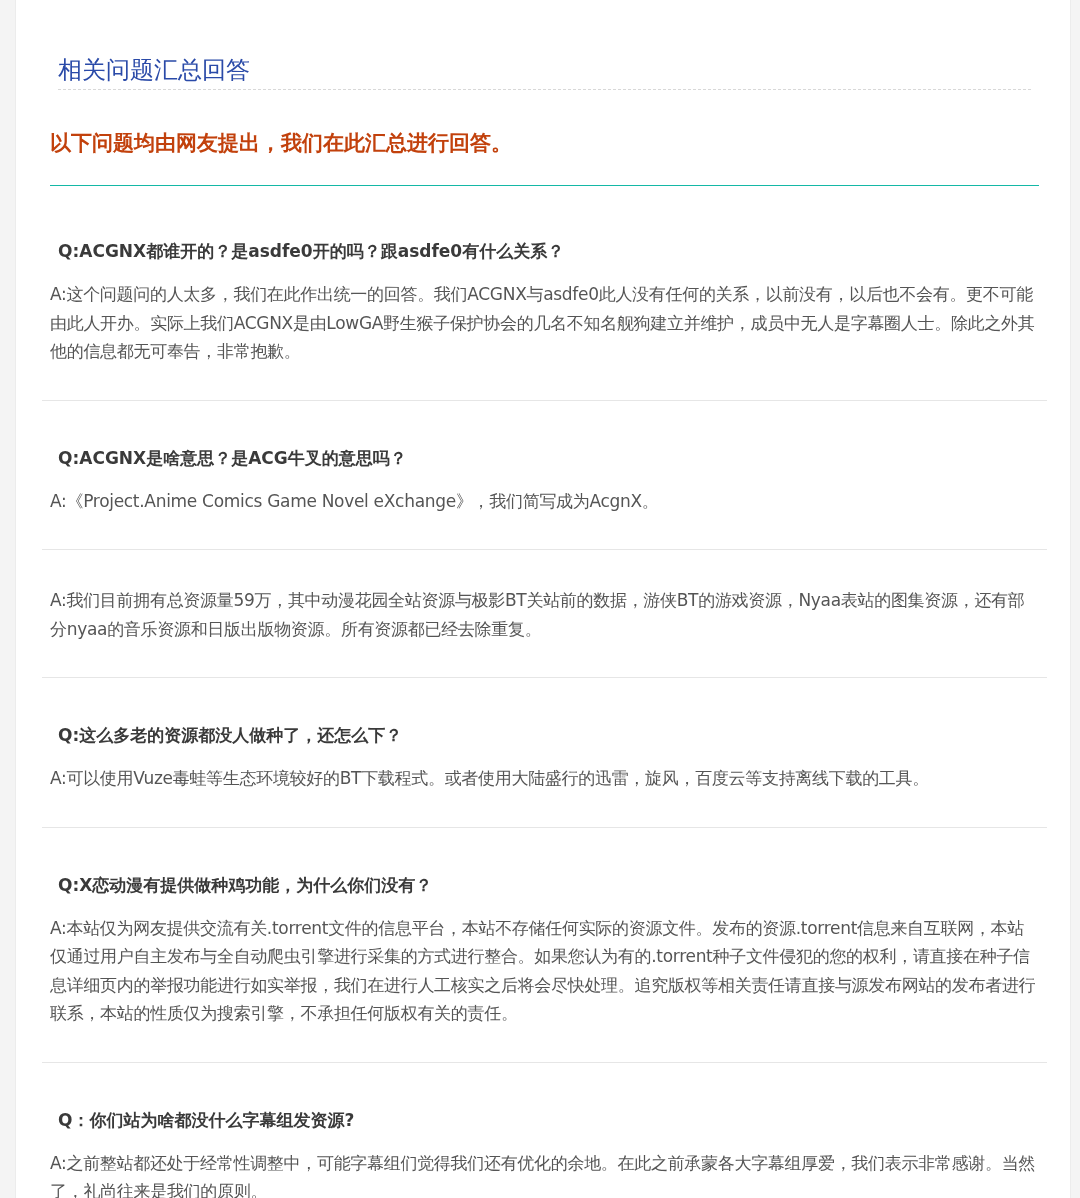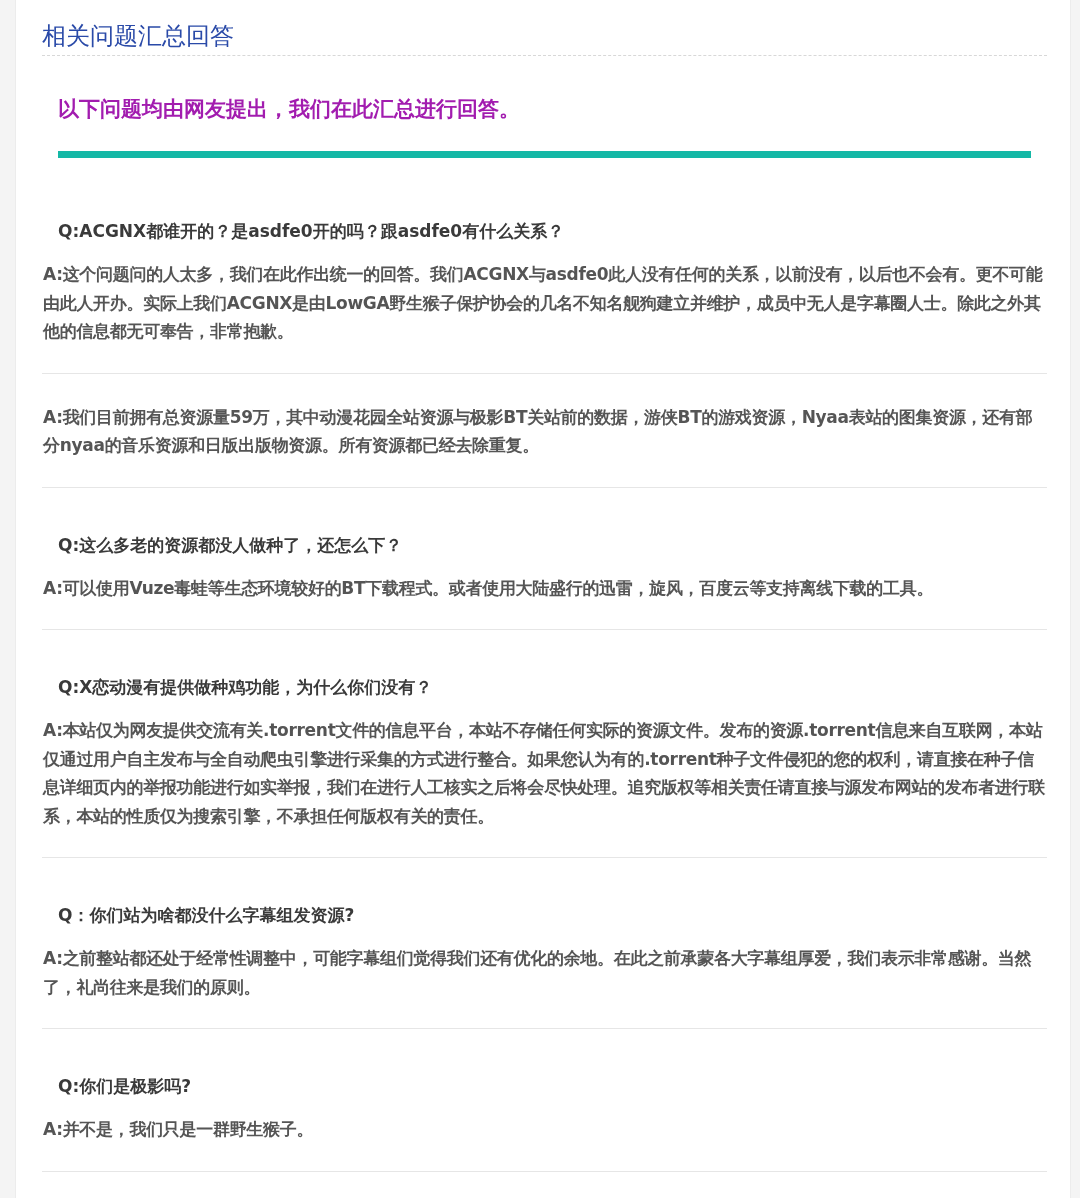--- a/index.html
+++ b/index.html
@@ -32,8 +32,8 @@
       width: 1005px;
     }
     .section-title {
-      margin: 0;
-      padding-top: 20px;
+      margin: 16px;
+      padding-top: 38px;
       height: 35px;
       font-size: 24px;
       font-weight: normal;

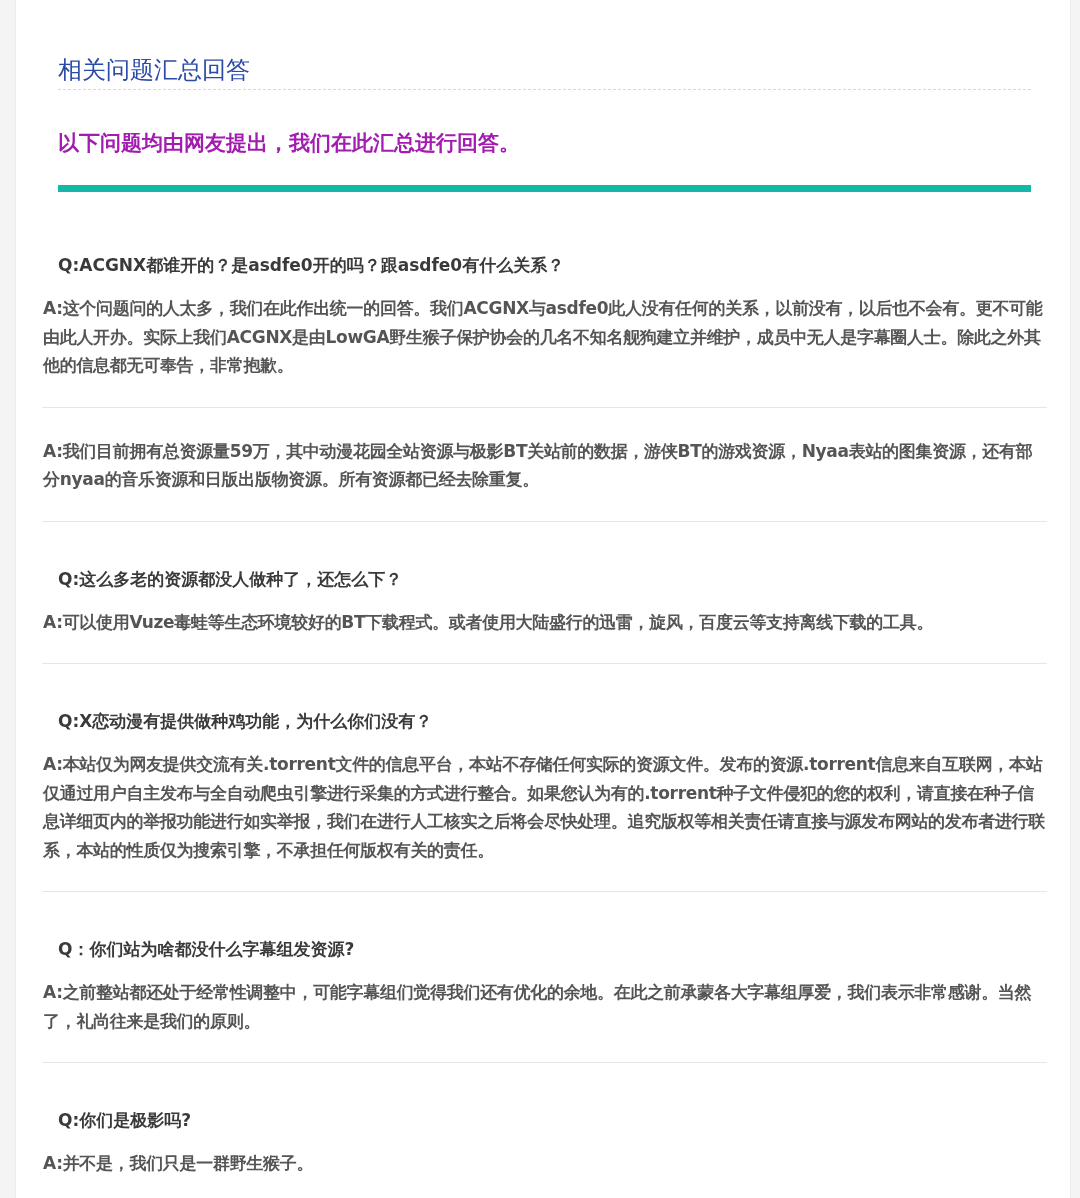--- a/index.html
+++ b/index.html
@@ -42,14 +42,14 @@
       border-bottom: 1px dashed #d8d8d8;
     }
     .intro {
-      margin: 16px;
+      margin: 8px;
       padding-top: 22px;
       height: 57px;
       font-size: 21px;
       font-weight: bold;
-      color: #a21caf;
+      color: #c2410c;
       line-height: 30px;
-      border-bottom: 7px solid #14b8a6;
+      border-bottom: 1px solid #14b8a6;
     }
     .faq-item {
       border-bottom: 1px solid #e6e6e6;

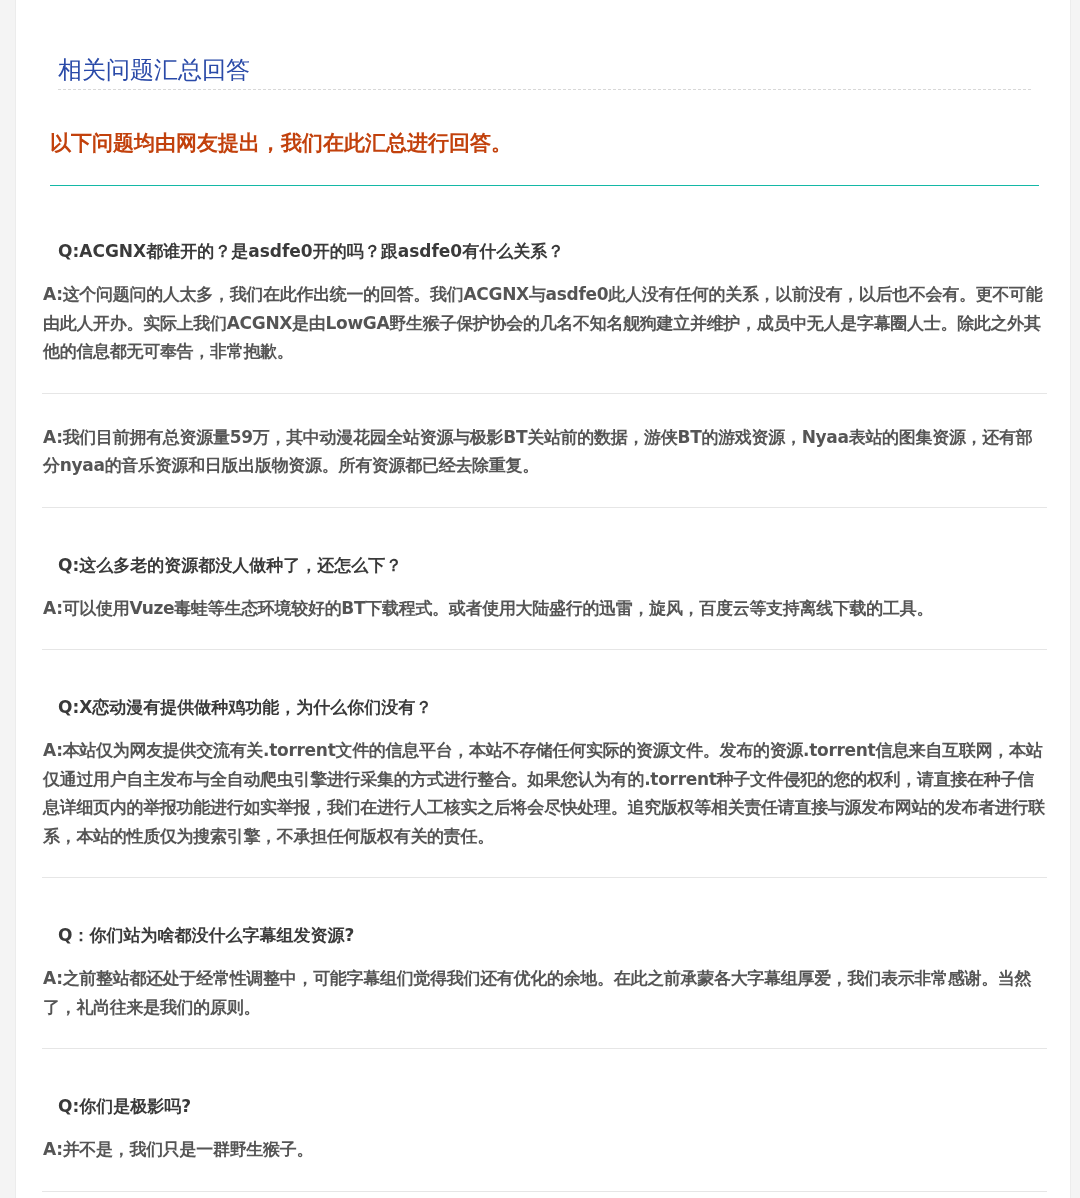--- a/index.html
+++ b/index.html
@@ -67,9 +67,8 @@
       font-size: 17px;
       color: #555555;
       line-height: 28.5px;
-      margin: 1px;
+      margin: 8px;
       letter-spacing: -0.3px;
-      font-weight: bold;
     }
   </style>
 </head>

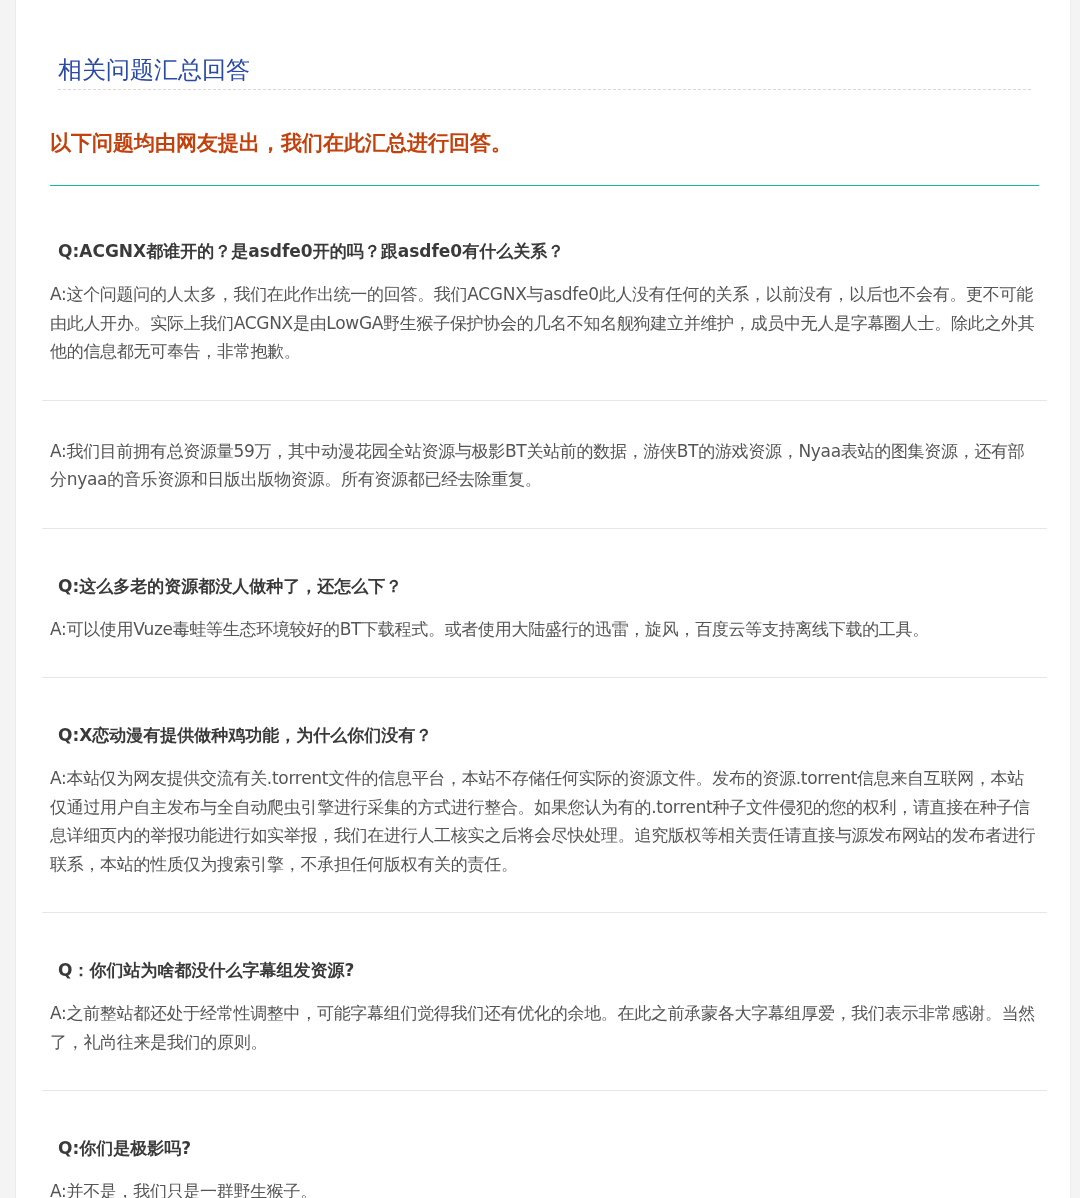--- a/index.html
+++ b/index.html
@@ -84,6 +84,10 @@
       <p class="faq-a">A:这个问题问的人太多，我们在此作出统一的回答。我们ACGNX与asdfe0此人没有任何的关系，以前没有，以后也不会有。更不可能由此人开办。实际上我们ACGNX是由LowGA野生猴子保护协会的几名不知名舰狗建立并维护，成员中无人是字幕圈人士。除此之外其他的信息都无可奉告，非常抱歉。</p>
     </div>
 
+    <div class="faq-item">
+      <p class="faq-q">Q:ACGNX是啥意思？是ACG牛叉的意思吗？</p>
+      <p class="faq-a">A:《Project.Anime Comics Game Novel eXchange》，我们简写成为AcgnX。</p>
+    </div>
 
     <div class="faq-item">
       <p class="faq-a">A:我们目前拥有总资源量59万，其中动漫花园全站资源与极影BT关站前的数据，游侠BT的游戏资源，Nyaa表站的图集资源，还有部分nyaa的音乐资源和日版出版物资源。所有资源都已经去除重复。</p>

